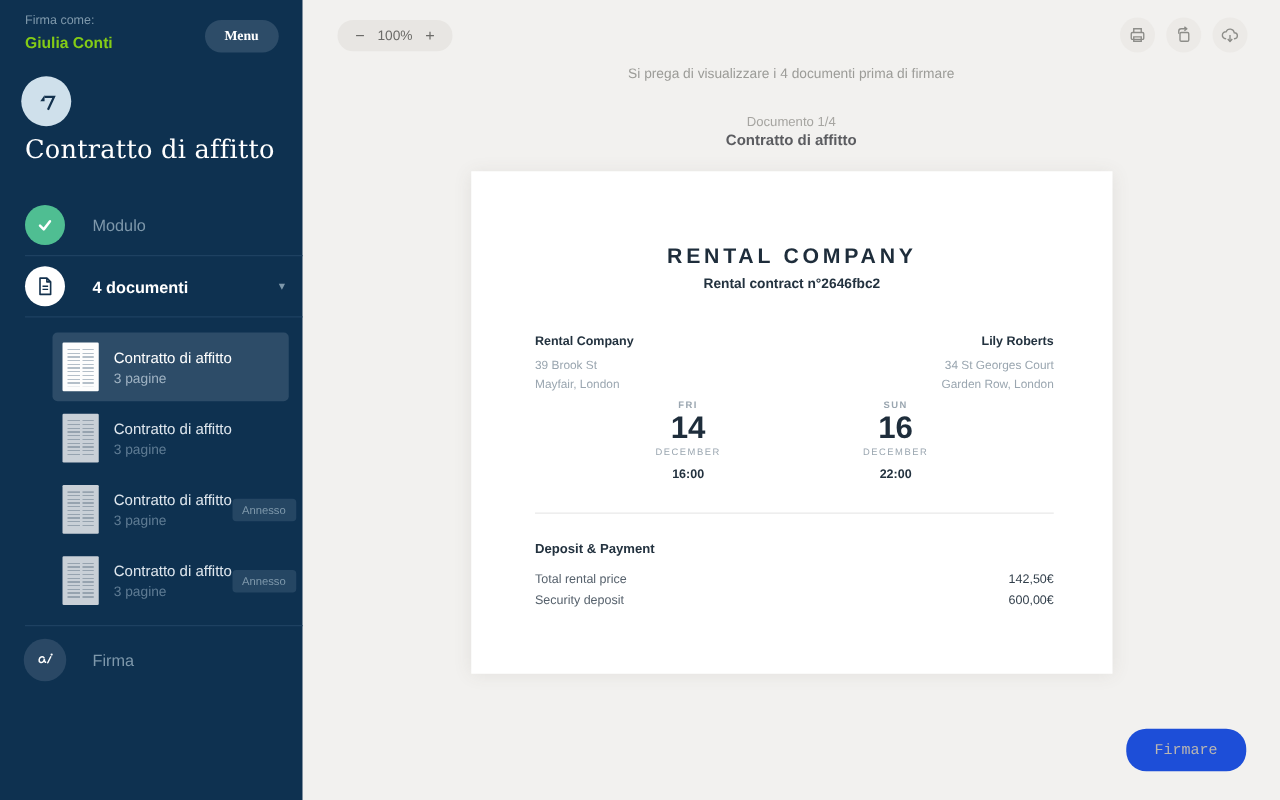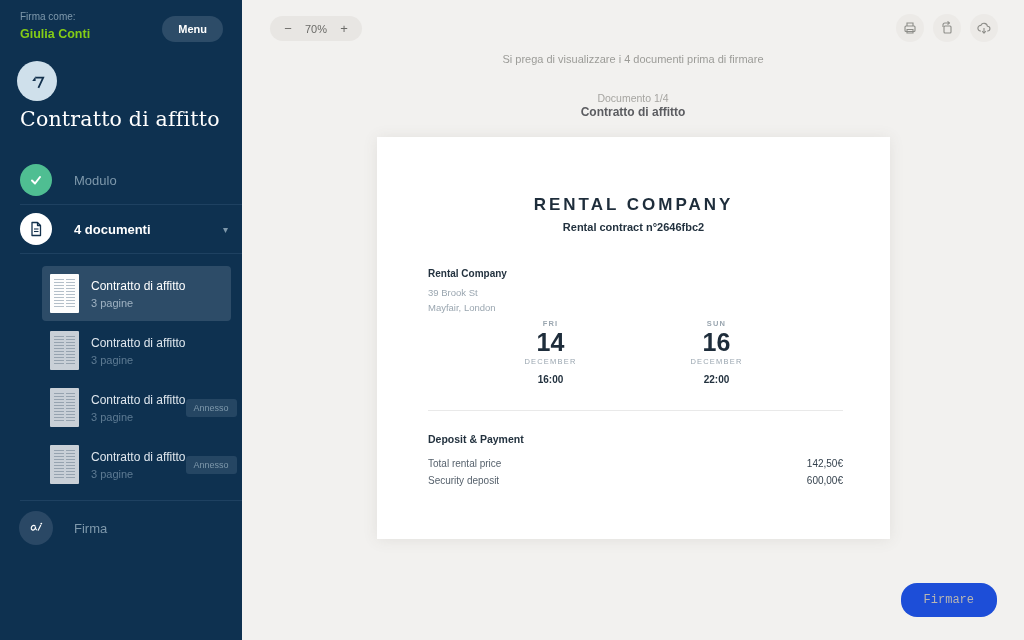--- a/index.html
+++ b/index.html
@@ -12,7 +12,7 @@
   .sign-as-label{font-size:10px;color:#7e98ab;margin-bottom:5px;}
   .user-name{font-size:12.5px;font-weight:bold;color:#84cc16;}
   .menu-btn{position:absolute;right:19px;top:16px;background:#2d4c68;color:#fff;border:none;
-    border-radius:14px;padding:7px 16px;font-size:11px;font-weight:bold;font-family:Liberation Sans, sans-serif;cursor:pointer;}
+    border-radius:14px;padding:7px 16px;font-size:11px;font-weight:bold;font-family:Liberation Serif, serif;cursor:pointer;}
   .logo{position:absolute;left:17px;top:61px;width:40px;height:40px;border-radius:50%;background:#cfe0eb;
     display:flex;align-items:center;justify-content:center;}
   .sidebar-title{position:absolute;left:20px;top:107px;margin:0;font-family:"DejaVu Serif","Liberation Serif",serif;

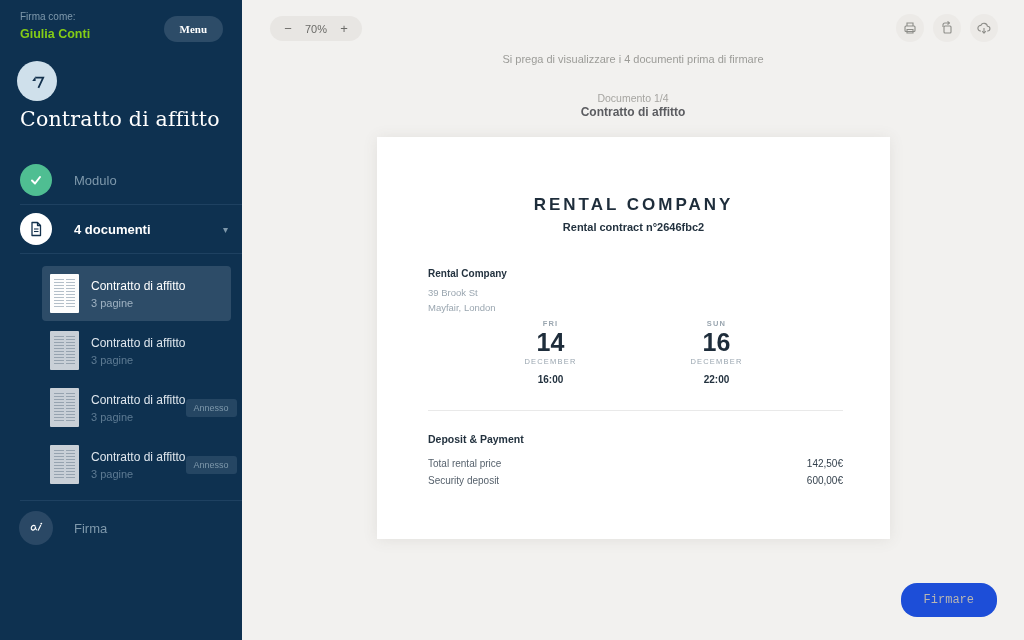--- a/index.html
+++ b/index.html
@@ -196,7 +196,7 @@
 
     <div class="zoom-pill">
       <button class="zoom-btn">−</button>
-      <span class="zoom-level">70%</span>
+      <span class="zoom-level">100%</span>
       <button class="zoom-btn">+</button>
     </div>
 

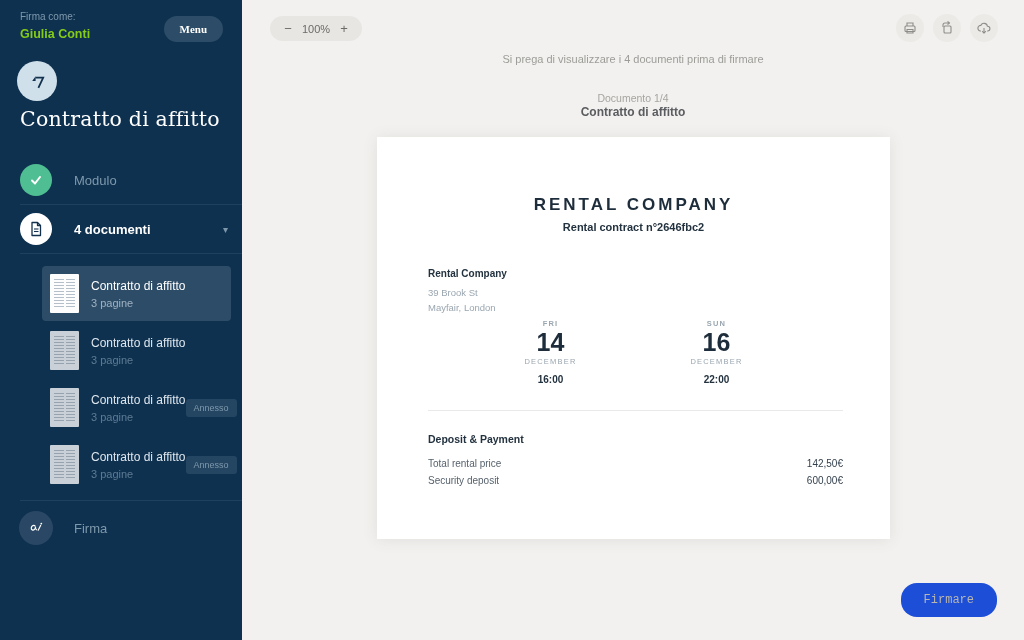--- a/index.html
+++ b/index.html
@@ -238,6 +238,11 @@
           <div class="party-line">39 Brook St</div>
           <div class="party-line">Mayfair, London</div>
         </div>
+        <div class="party to">
+          <div class="party-name">Lily Roberts</div>
+          <div class="party-line">34 St Georges Court</div>
+          <div class="party-line">Garden Row, London</div>
+        </div>
       </div>
 
       <div class="dates">

